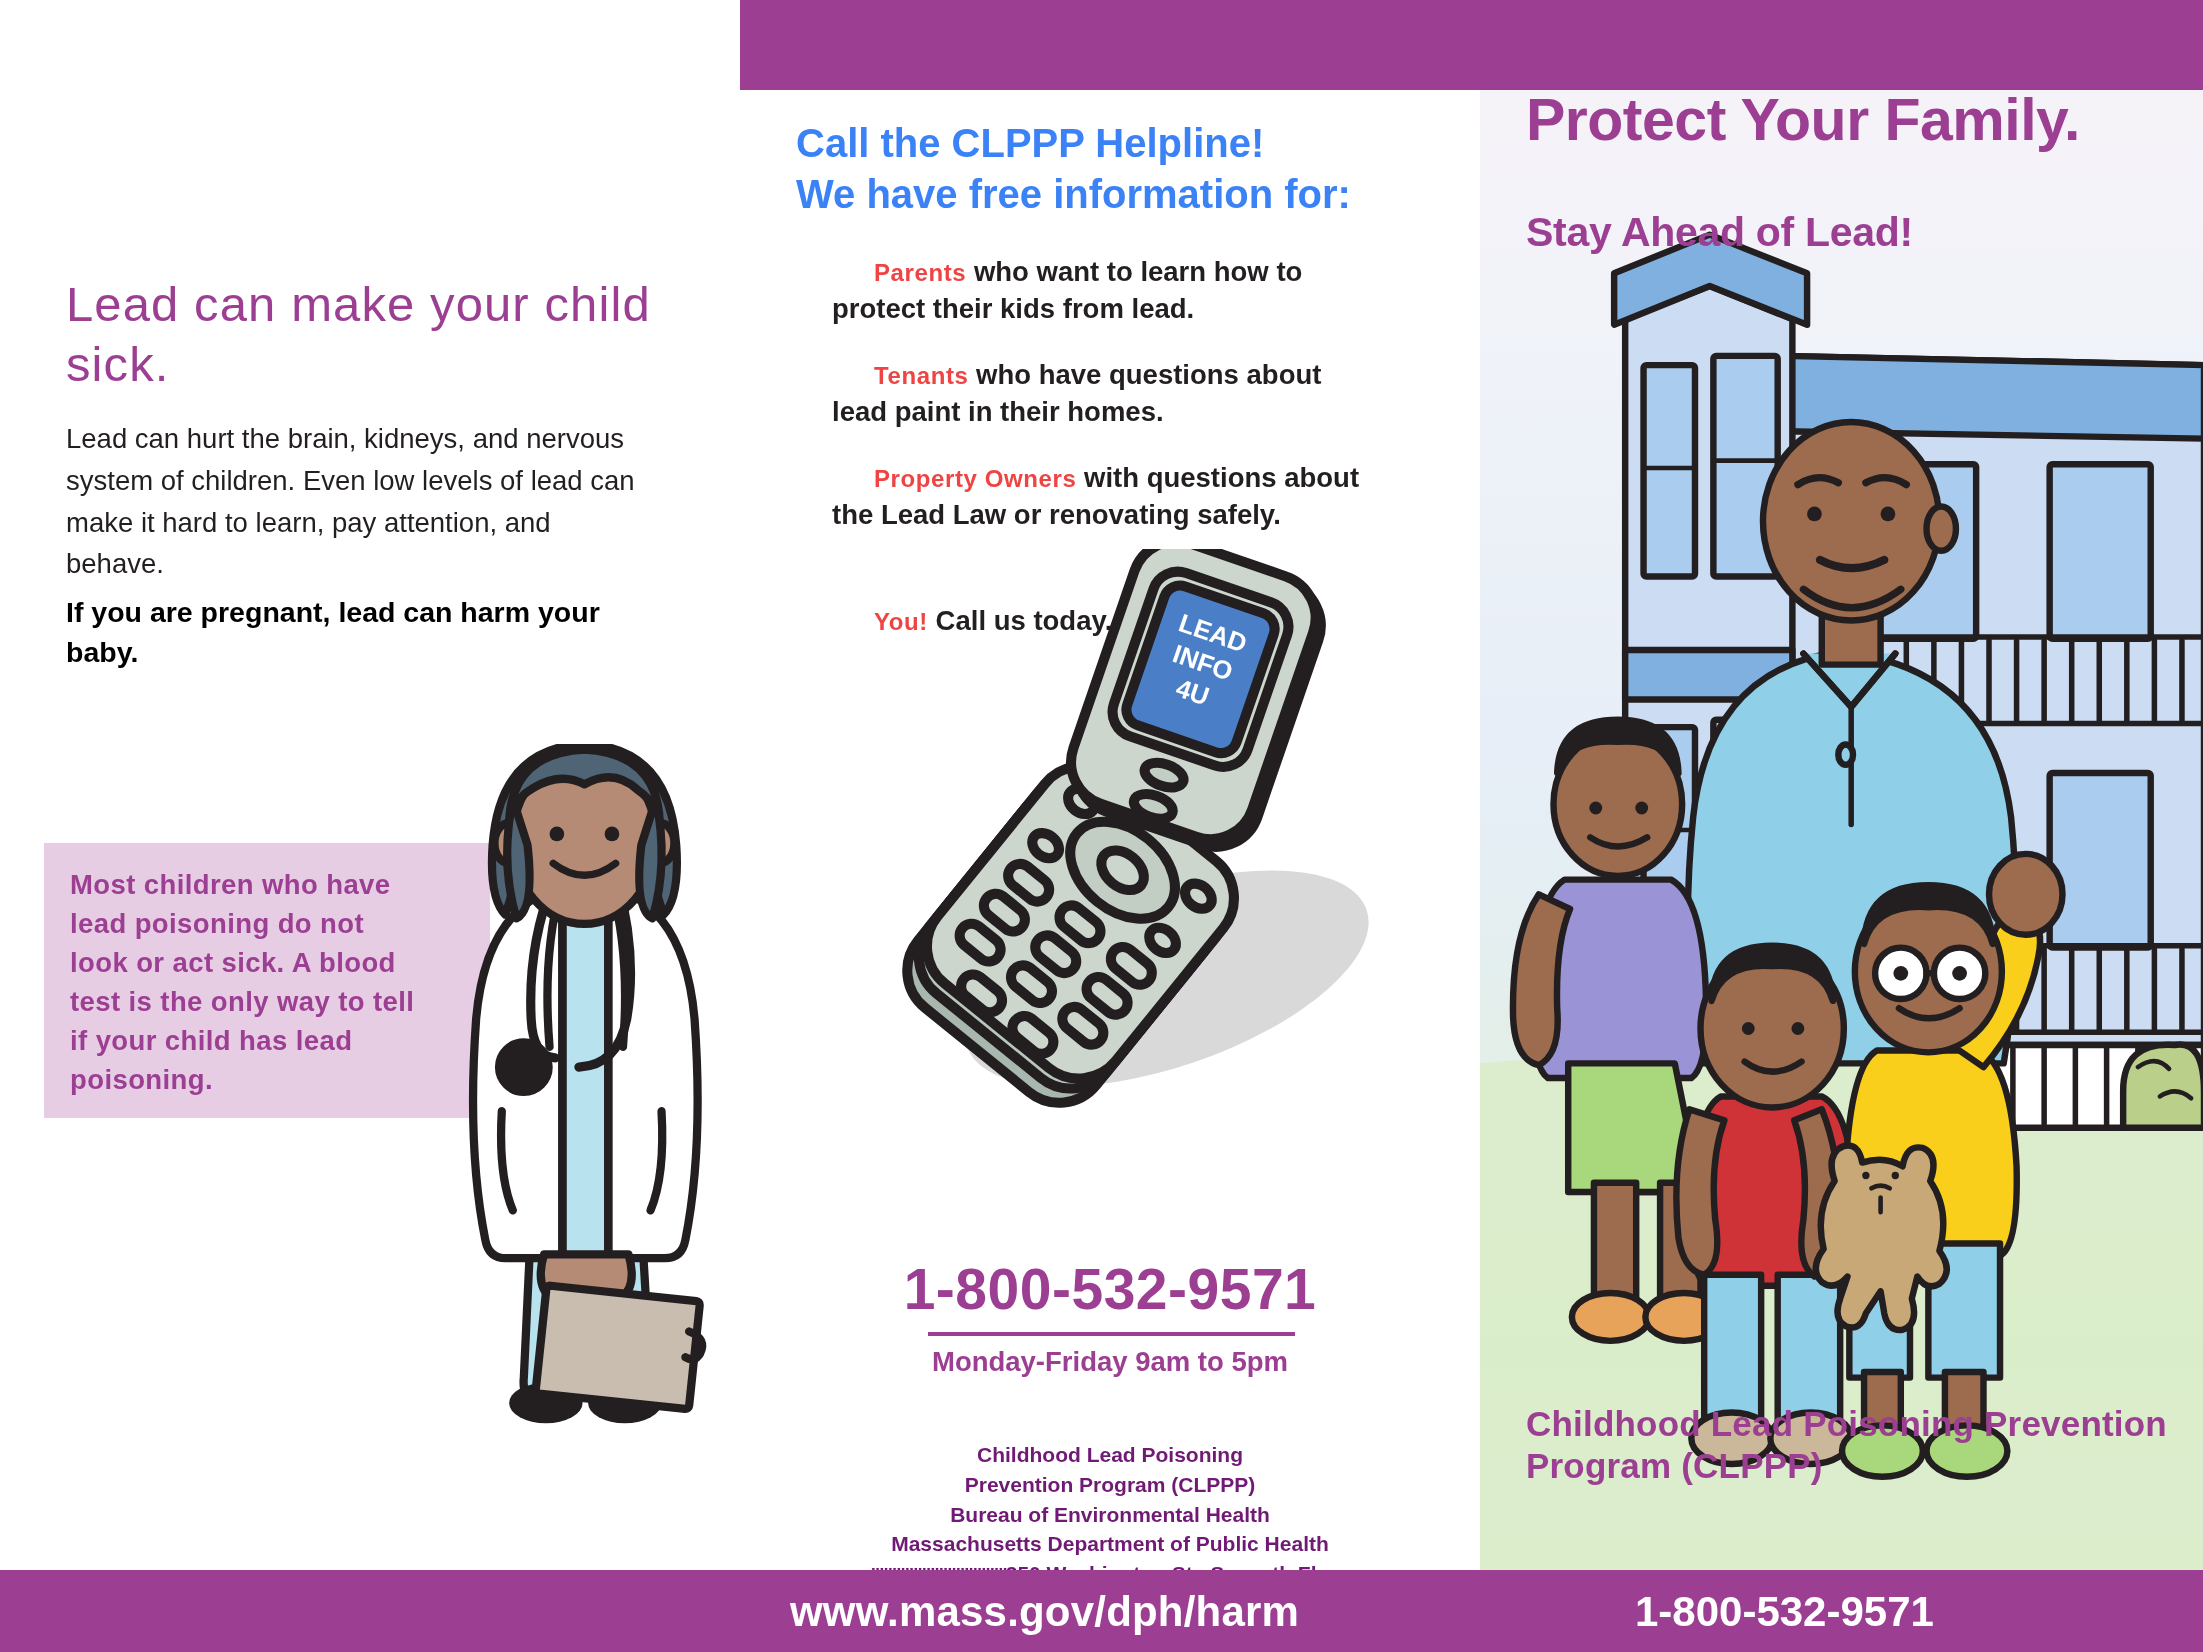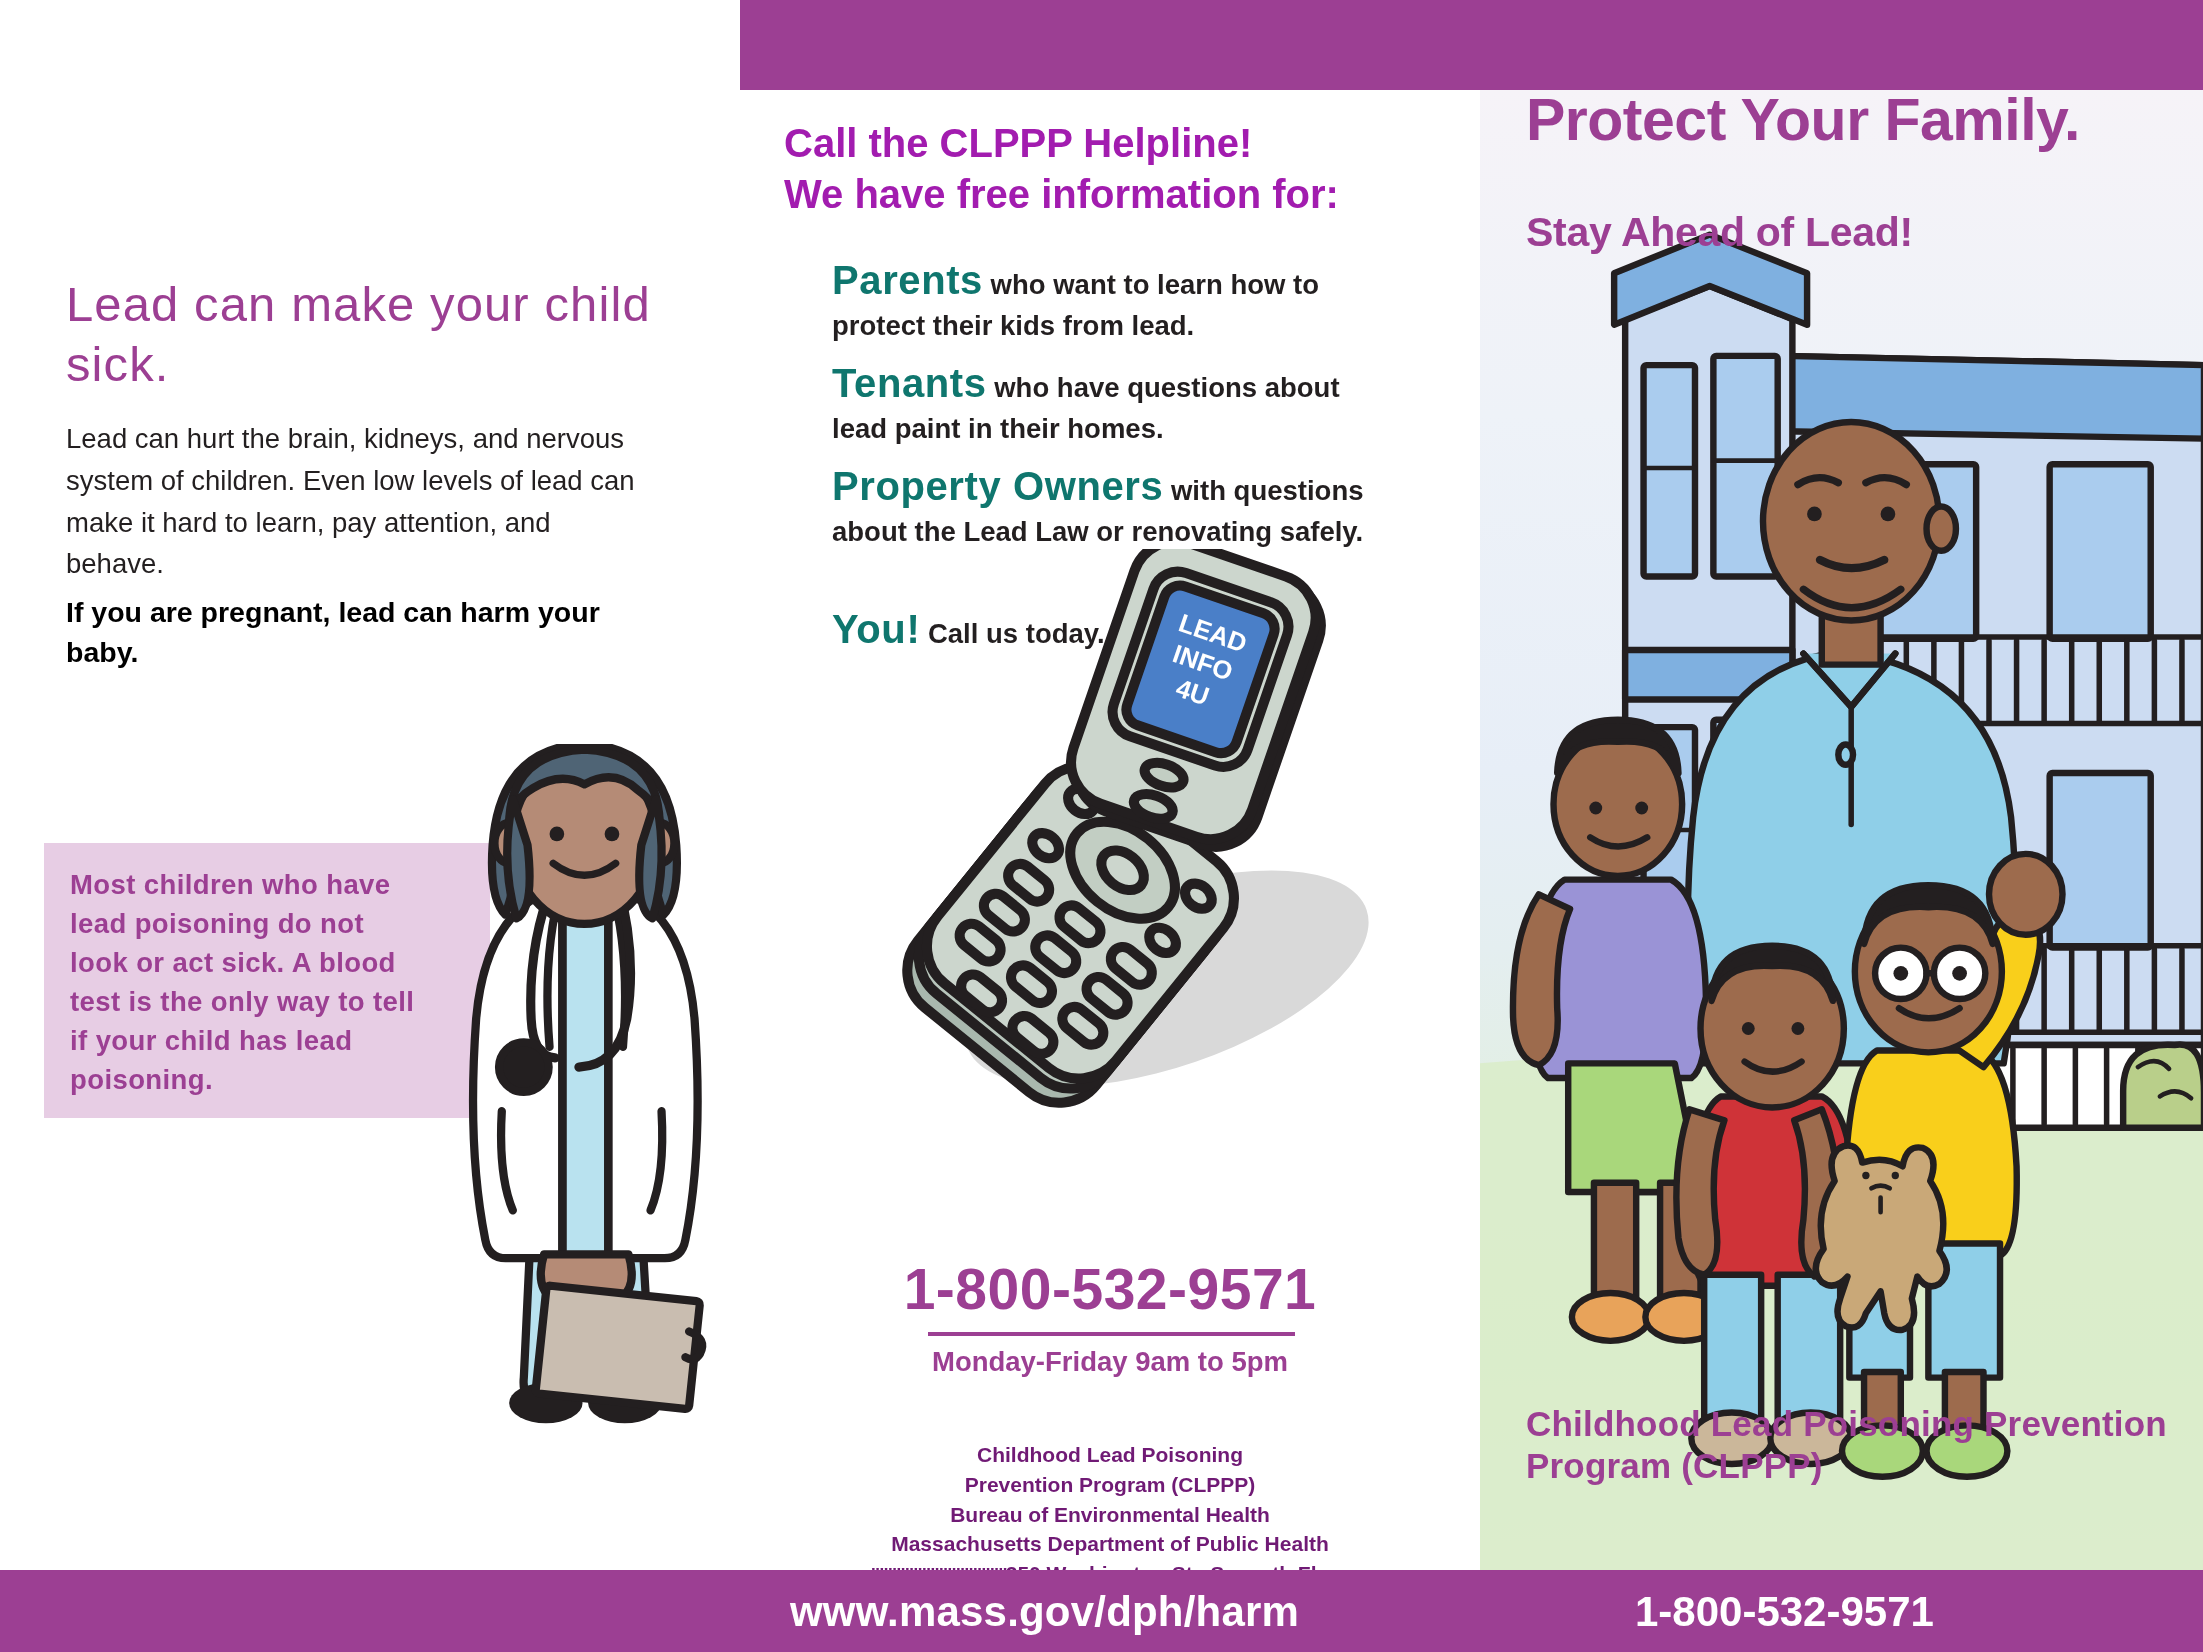--- a/index.html
+++ b/index.html
@@ -70,8 +70,8 @@
 
   
   #mid-head{
-    position:absolute; left:44px; top:27.5px; width:698px;
-    color:#a21caf; font-size:40px; font-weight:bold; line-height:1.28;
+    position:absolute; left:56px; top:27.5px; width:698px;
+    color:#3b82f6; font-size:40px; font-weight:bold; line-height:1.28;
   }
   .mid-item{
     position:absolute; left:92px; width:551px;

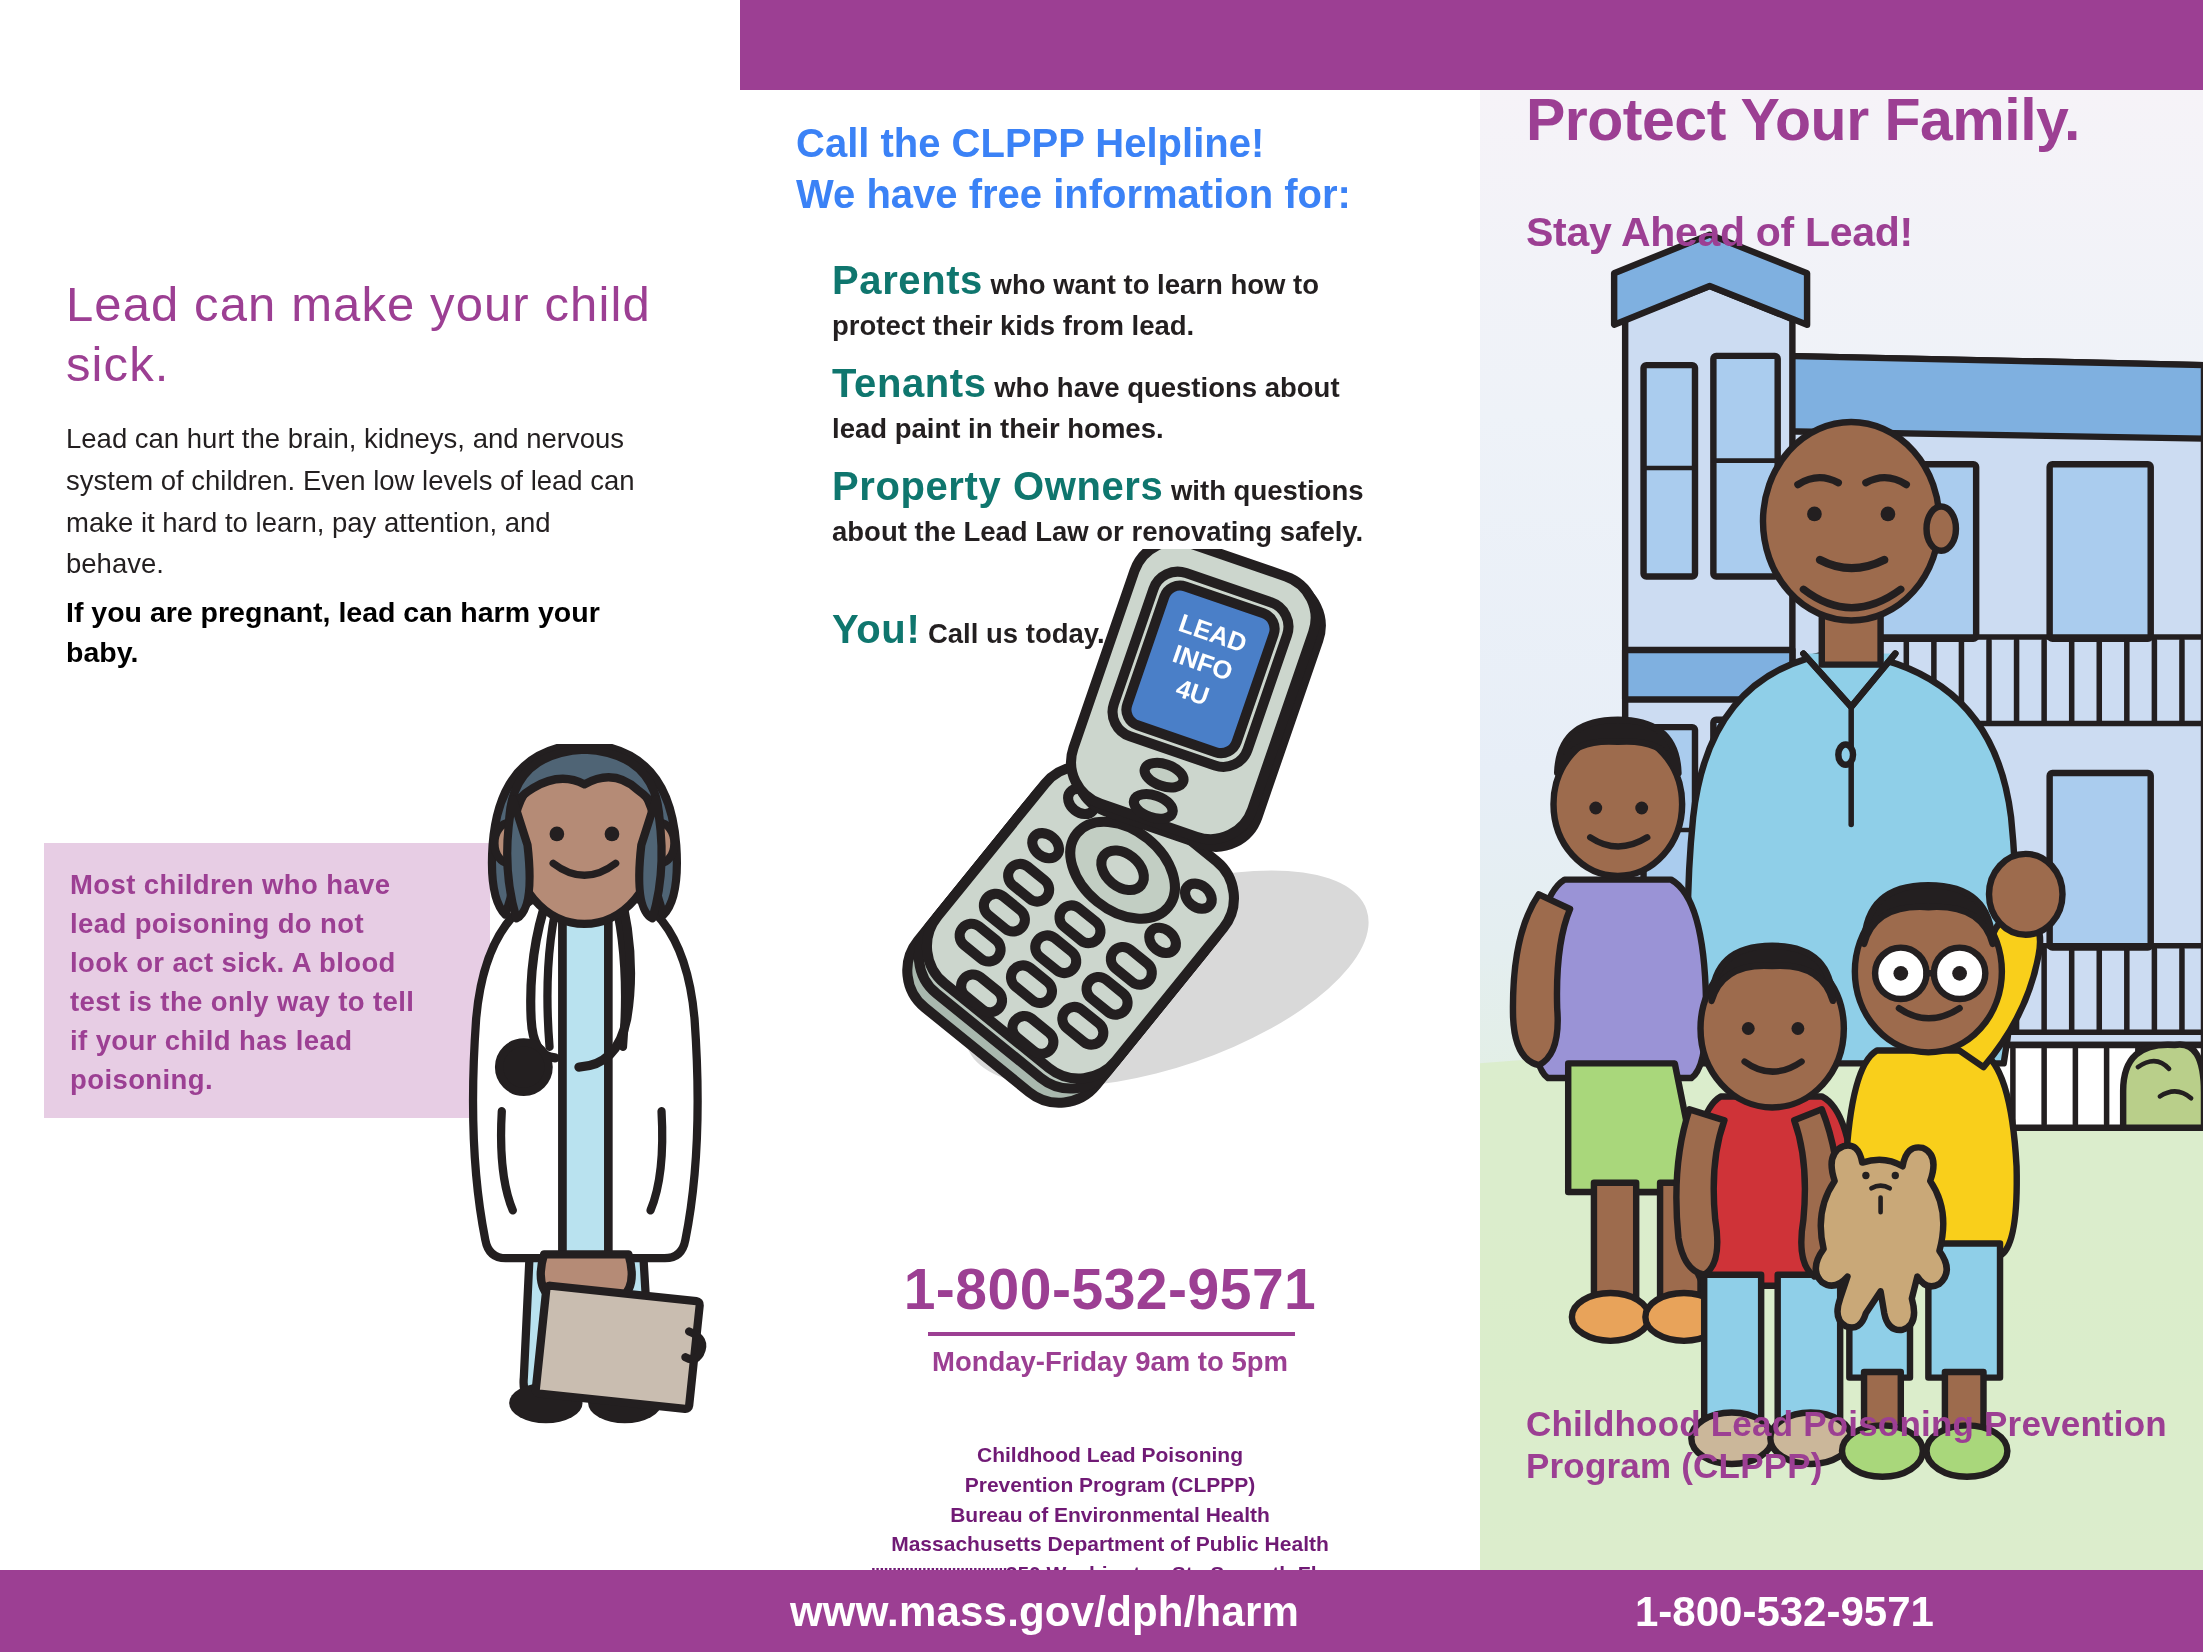--- a/index.html
+++ b/index.html
@@ -77,7 +77,7 @@
     position:absolute; left:92px; width:551px;
     color:#231f20; font-size:27.5px; font-weight:bold; line-height:1.35;
   }
-  .mid-item .hl{ color:#0f766e; font-size:40px; letter-spacing:0.6px; }
+  .mid-item .hl{ color:#ef4444; font-size:24px; letter-spacing:0.6px;margin-left:42px; }
   #mid-item-0{ top:163px; }
   #mid-item-1{ top:266px; }
   #mid-item-2{ top:369px; }

